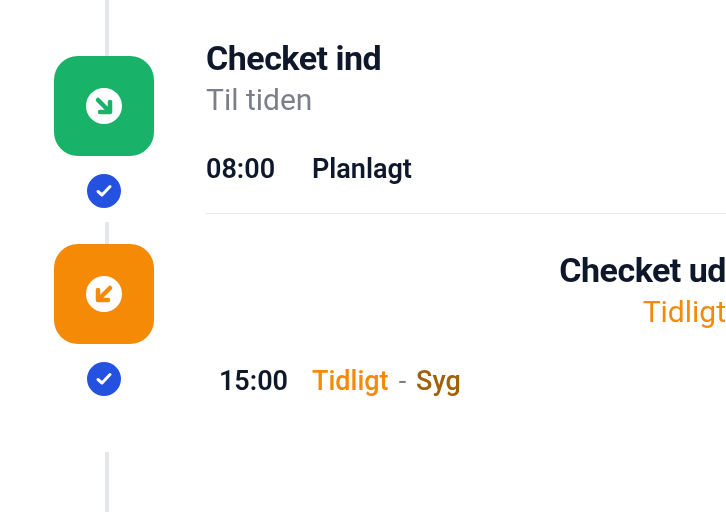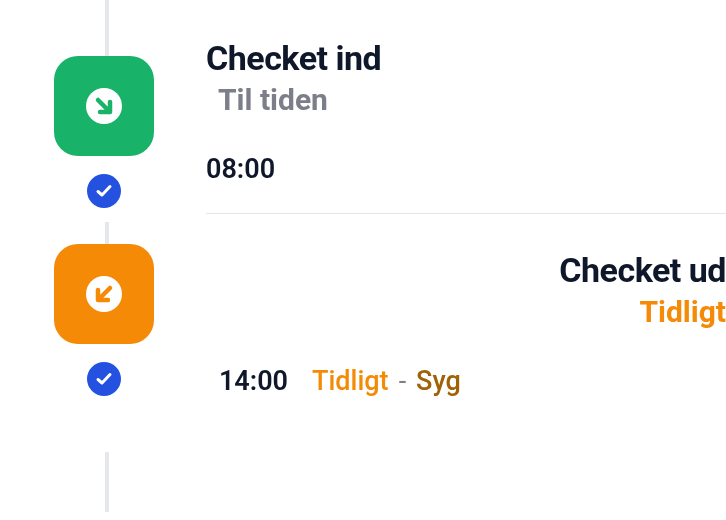--- a/index.html
+++ b/index.html
@@ -68,8 +68,8 @@
   }
   .subtitle {
     font-size: 30px;
-    font-weight: 700;
-    margin: 0 0 36px 12px;
+    font-weight: 400;
+    margin: 0 0 36px 0;
   }
   .sub-grey { color: #7c7f8a; }
   .sub-orange { color: #f58a07; }

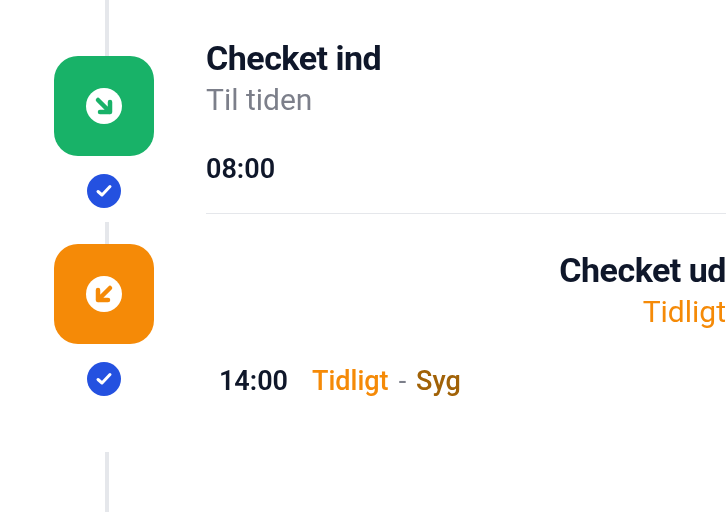--- a/index.html
+++ b/index.html
@@ -122,6 +122,7 @@
       <p class="subtitle sub-grey">Til tiden</p>
       <div class="row">
         <span class="time">08:00</span>
+        <span class="label">Planlagt</span>
       </div>
     </div>
   </div>

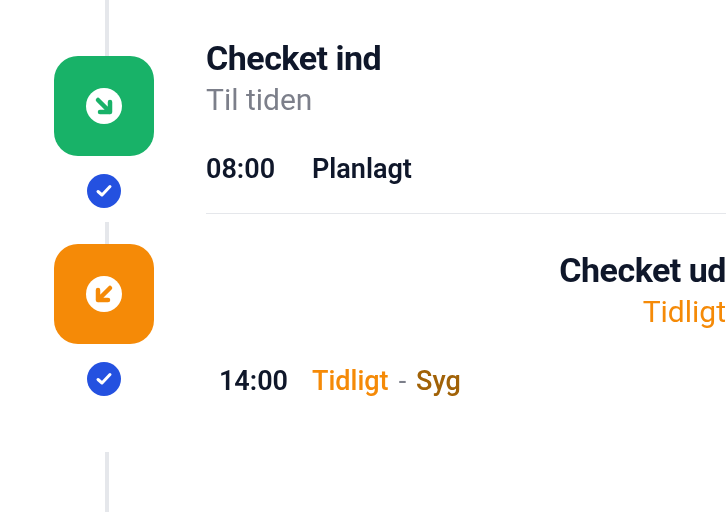--- a/index.html
+++ b/index.html
@@ -147,7 +147,7 @@
       <h2 class="title">Checket ud</h2>
       <p class="subtitle sub-orange">Tidligt</p>
       <div class="row">
-        <span class="time">14:00</span>
+        <span class="time">15:00</span>
         <span class="tag-orange">Tidligt</span>
         <span class="sep">-</span>
         <span class="tag-grey">Syg</span>

